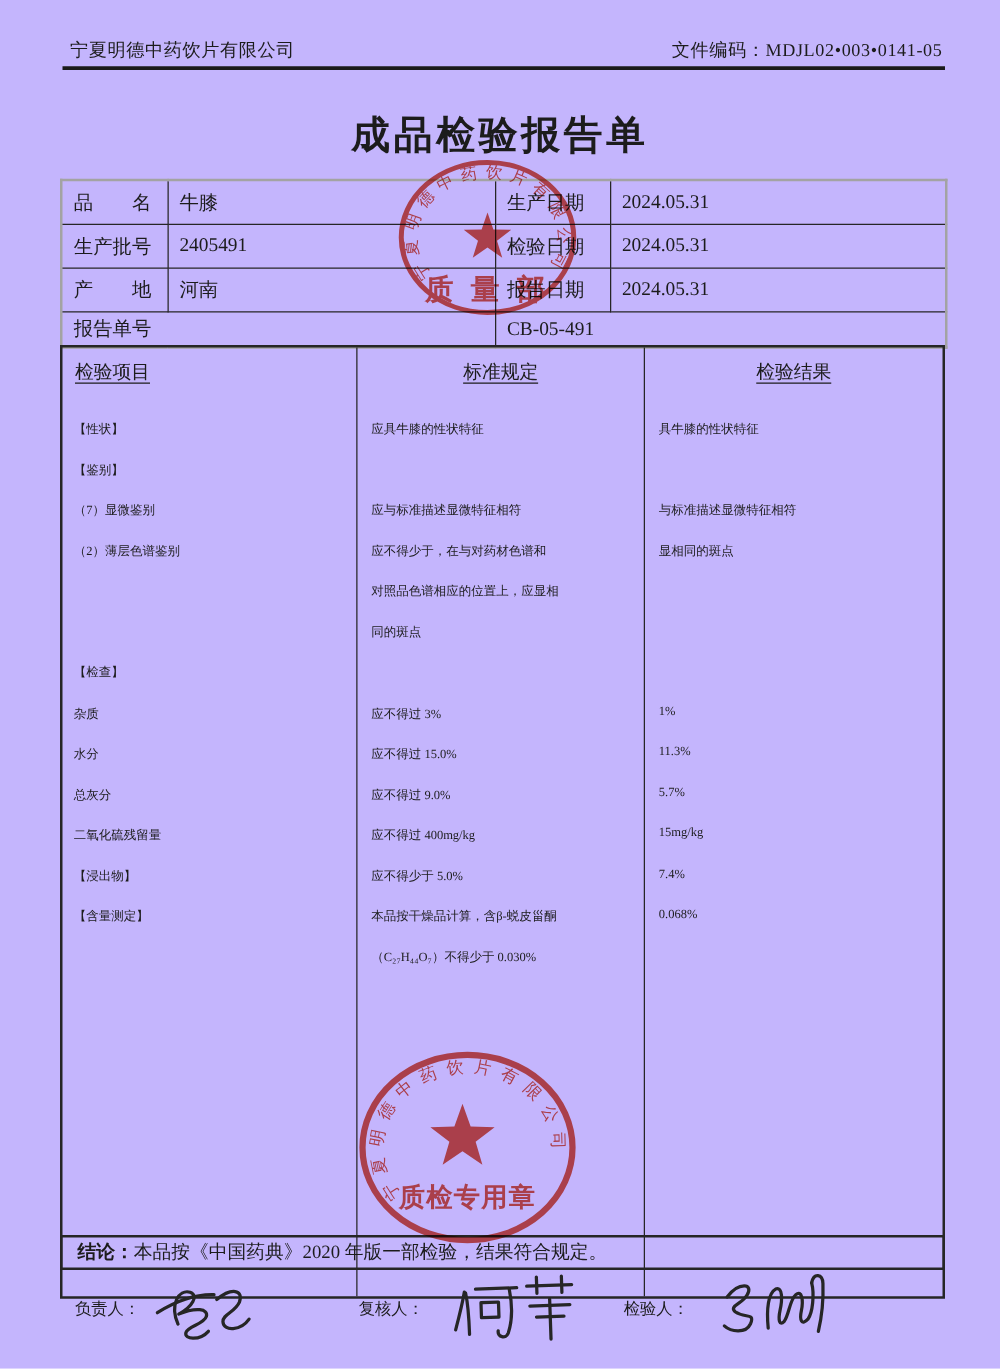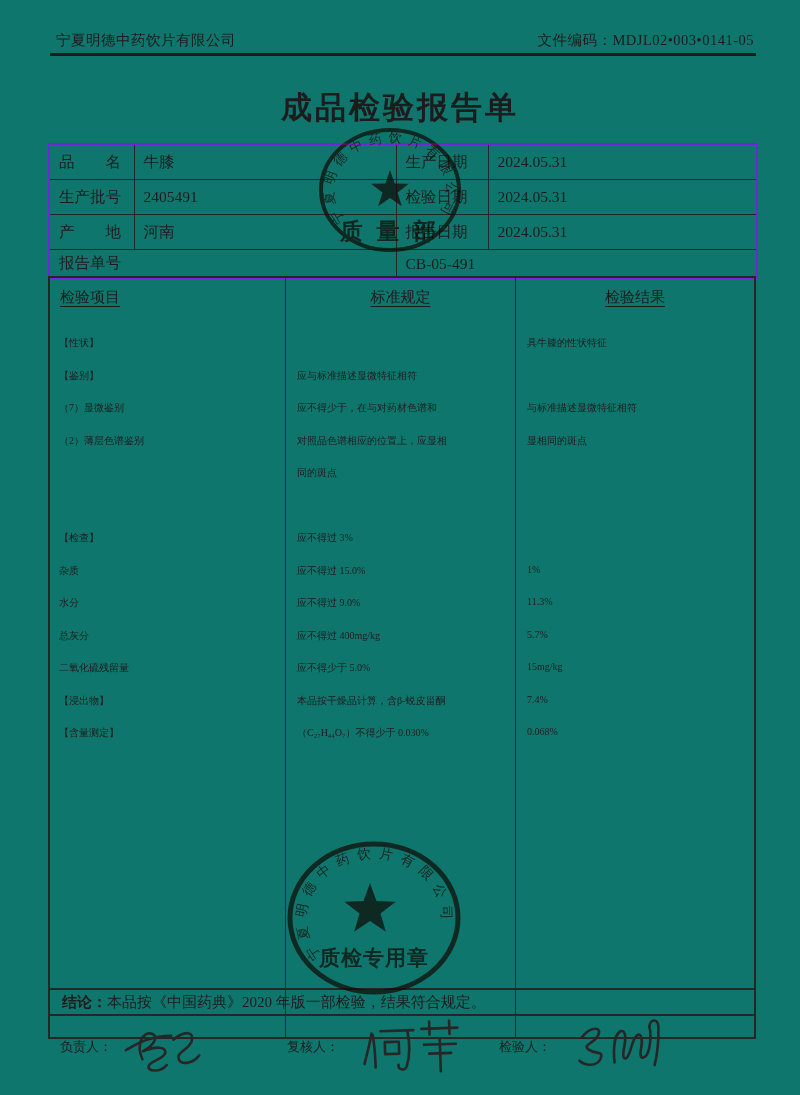--- a/index.html
+++ b/index.html
@@ -4,7 +4,7 @@
 <style>
   html,body{margin:0;padding:0;background:#fff;}
   .page{
-    position:relative;width:800px;height:1095px;background:#0f766e;overflow:hidden;
+    position:relative;width:800px;height:1095px;background:#c4b5fd;overflow:hidden;
     font-family:"Liberation Serif","DejaVu Serif",serif;color:#1c1c1c;
   }
   

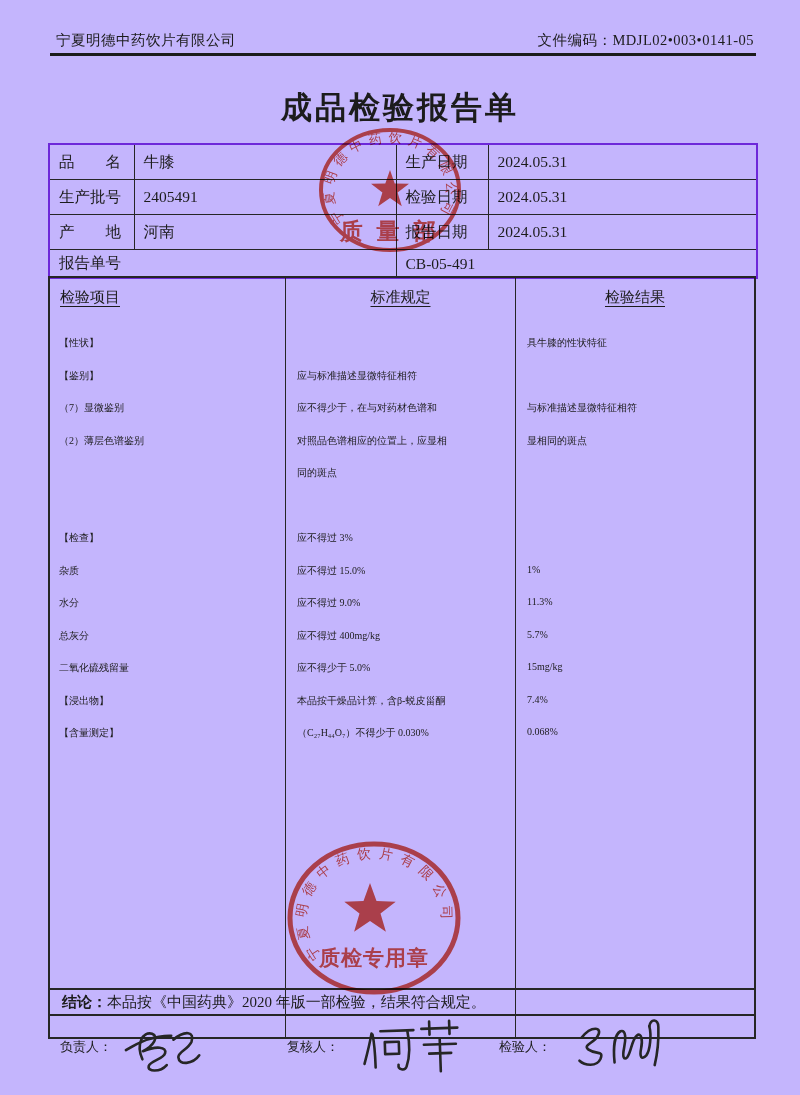--- a/index.html
+++ b/index.html
@@ -19,7 +19,7 @@
              table-layout:fixed;font-size:15.5px;}
   table.info td{border:1.5px solid #262626;padding:0 0 0 9px;height:34px;
                 white-space:nowrap;overflow:hidden;}
-  table.info{border:2px solid #6d28d9;}
+  table.info{border:2px solid #a3a3a3;}
   table.info tr.short td{height:27px;}
   
   .spec{position:absolute;left:48px;top:276px;width:708px;height:763px;

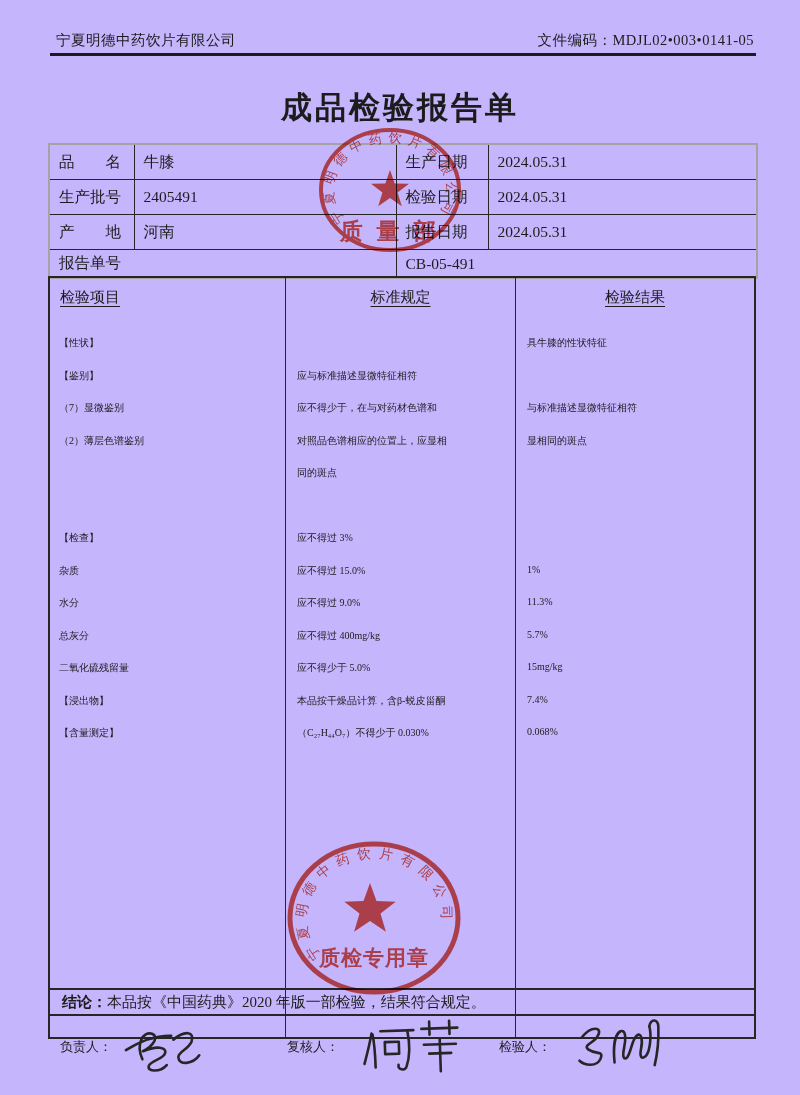--- a/index.html
+++ b/index.html
@@ -117,6 +117,7 @@
     <div class="col c2">
       <div class="col-hd"><span>标准规定</span></div>
       <div class="lines">
+        <div class="line">应具牛膝的性状特征</div>
         <div class="line"></div>
         <div class="line">应与标准描述显微特征相符</div>
         <div class="line">应不得少于，在与对药材色谱和</div>

